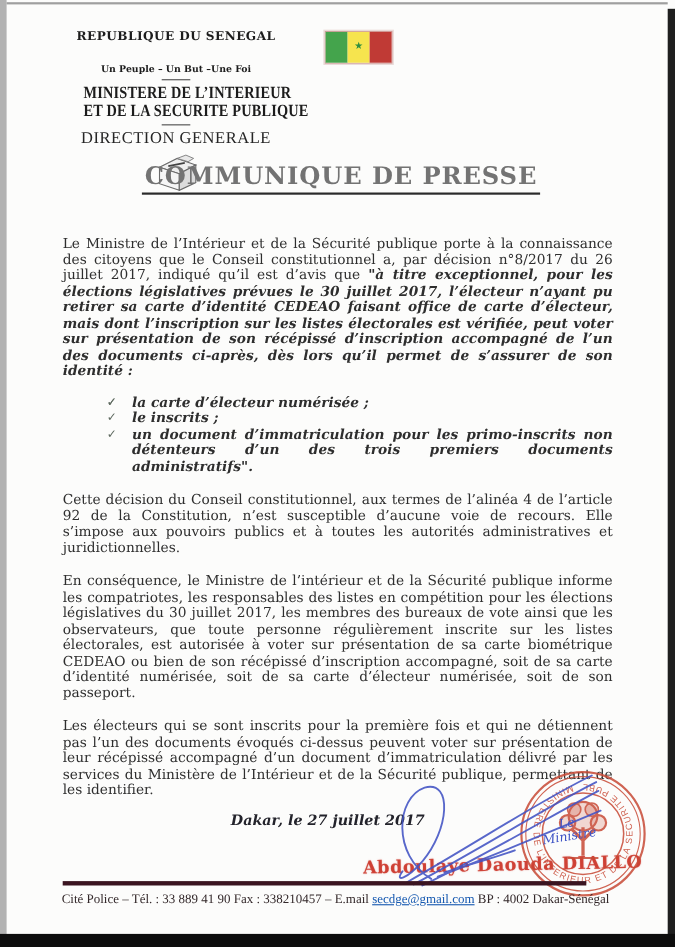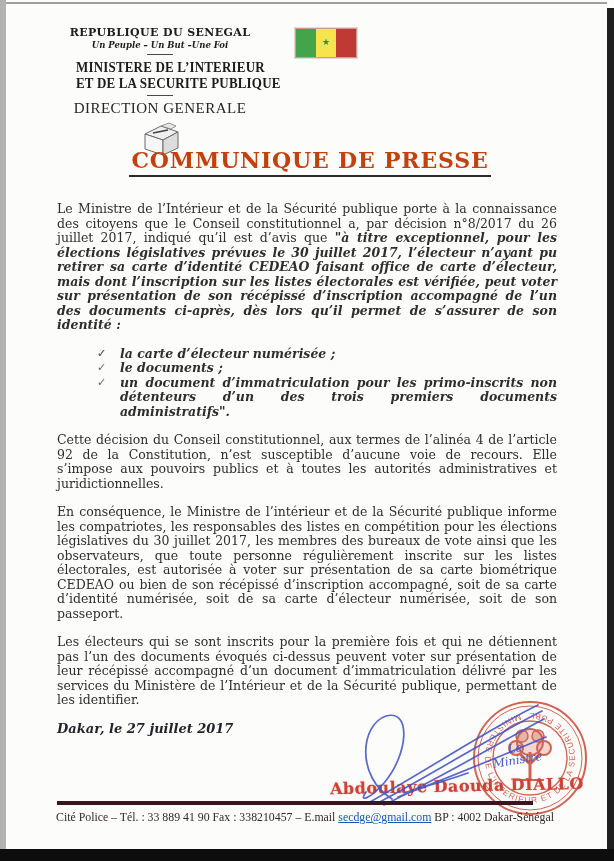--- a/index.html
+++ b/index.html
@@ -16,7 +16,7 @@
   
   .letterhead { position:absolute; left:60px; top:26px; width:200px; text-align:center; color:#1c1c1c; }
   .lh-republic { font-size:11px; font-weight:bold; letter-spacing:0.4px; }
-  .lh-motto    { font-size:8.5px; font-weight:bold; margin-top:1px;font-style:italic; }
+  .lh-motto    { font-size:8.5px; font-weight:bold; margin-top:19px; }
   .lh-sep { width:26px; border-top:1.5px solid #4a4a4a; margin:4px auto 4px; }
   .lh-ministry { font-size:15.5px; font-weight:bold; line-height:16px; letter-spacing:0.2px;
                  transform:scaleX(0.84); transform-origin:50% 50%; white-space:nowrap;

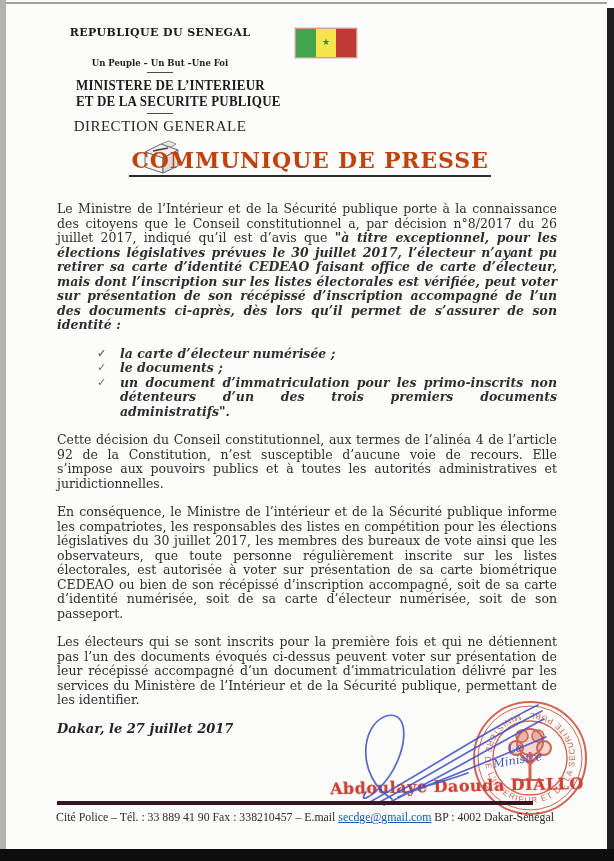--- a/index.html
+++ b/index.html
@@ -35,7 +35,7 @@
   
   .title-wrap { position:absolute; left:30px; top:147px; width:560px; text-align:center; }
   .title { display:inline-block; font-size:22px; font-weight:bold; letter-spacing:0.8px;
-           color:#c2410c; border-bottom:2.5px solid #2a2a2a; padding:0 3px 2px; }
+           color:#737373; border-bottom:2.5px solid #2a2a2a; padding:0 3px 2px; }
 
   
   .body-text { position:absolute; left:57px; top:198px; width:500px;

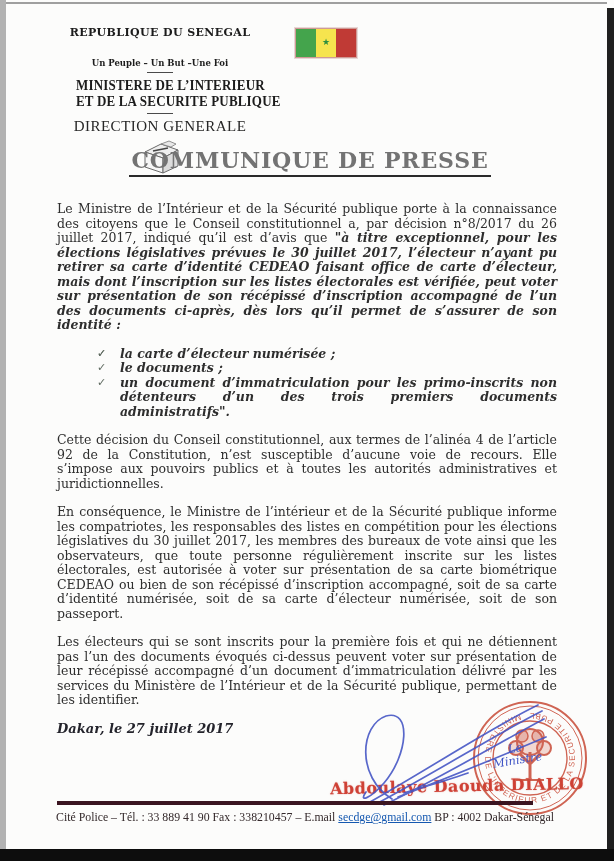--- a/index.html
+++ b/index.html
@@ -40,7 +40,7 @@
   
   .body-text { position:absolute; left:57px; top:198px; width:500px;
                font-size:12.5px; line-height:14.5px; color:#2e2e2e; text-align:justify; }
-  .body-text p { margin:4px 0 14px; }
+  .body-text p { margin:16px 0 14px; }
   .quote { font-weight:bold; font-style:italic; }
   ul.checklist { list-style:none; margin:0 0 14px 40px; }
   ul.checklist li { position:relative; padding-left:23px; font-weight:bold; font-style:italic;

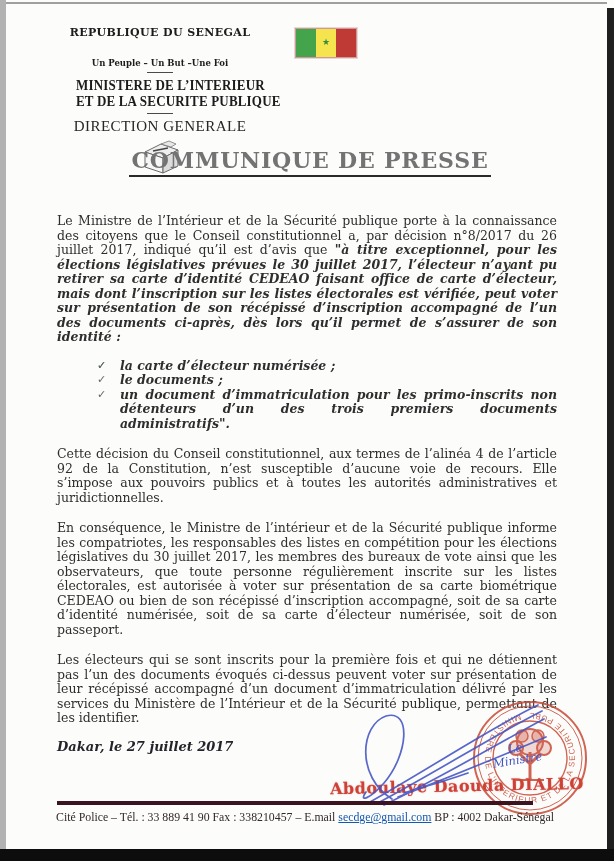--- a/index.html
+++ b/index.html
@@ -109,7 +109,7 @@
     <ul class="checklist">
       <li><span class="check">✓</span></li>
       <li><span class="check">✓</span><span>la carte d’électeur numérisée ;</span></li>
-      <li><span class="check">✓</span><span>le documents ;</span></li>
+      <li><span class="check">✓</span><span>le inscrits ;</span></li>
       <li><span class="check">✓</span><span>un document d’immatriculation pour les primo-inscrits non détenteurs d’un des trois premiers documents administratifs".</span></li>
     </ul>
 

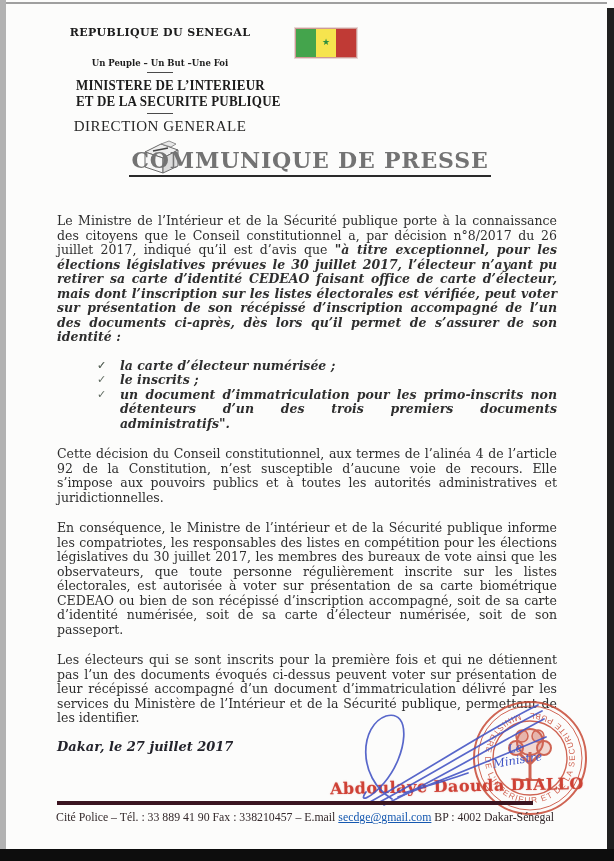--- a/index.html
+++ b/index.html
@@ -47,7 +47,7 @@
                     text-align:justify; }
   ul.checklist .check { position:absolute; left:0; top:0; font-style:normal; font-weight:normal;
                         color:#5f6a60; font-size:11px; }
-  .date-line { text-align:left; padding-right:18px; font-weight:bold; font-style:italic;
+  .date-line { text-align:center; padding-right:18px; font-weight:bold; font-style:italic;
                font-size:13px; color:#23232b; }
 
   

